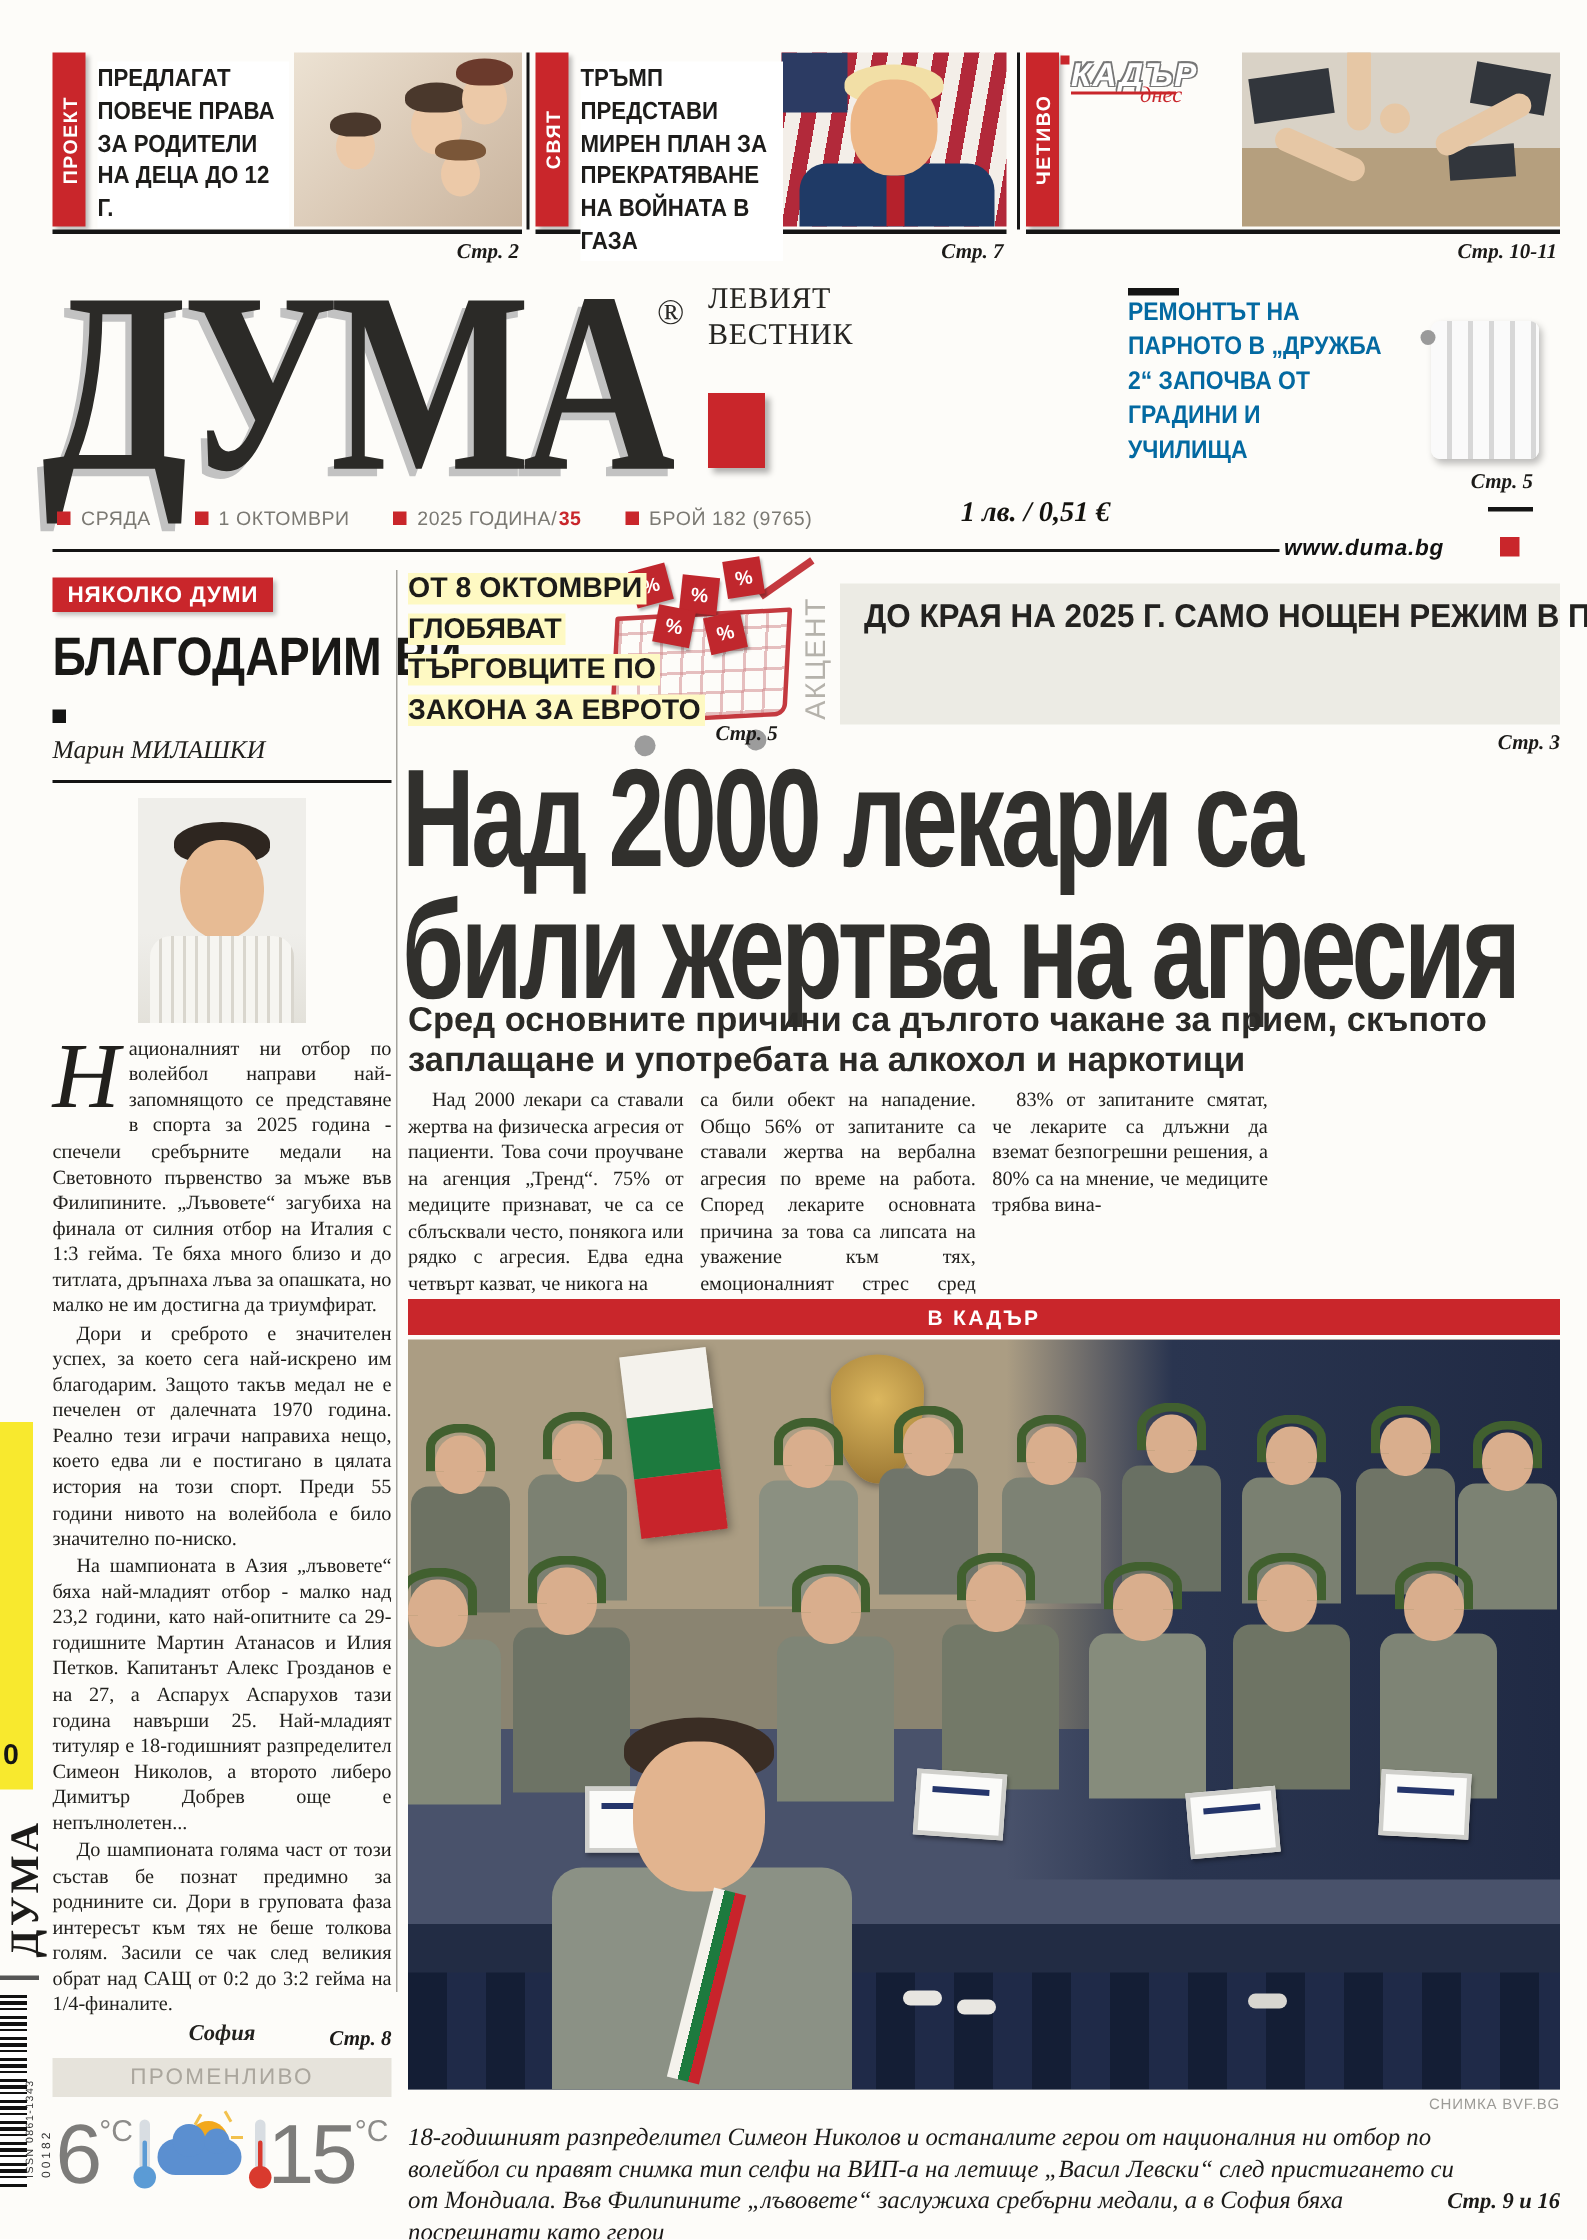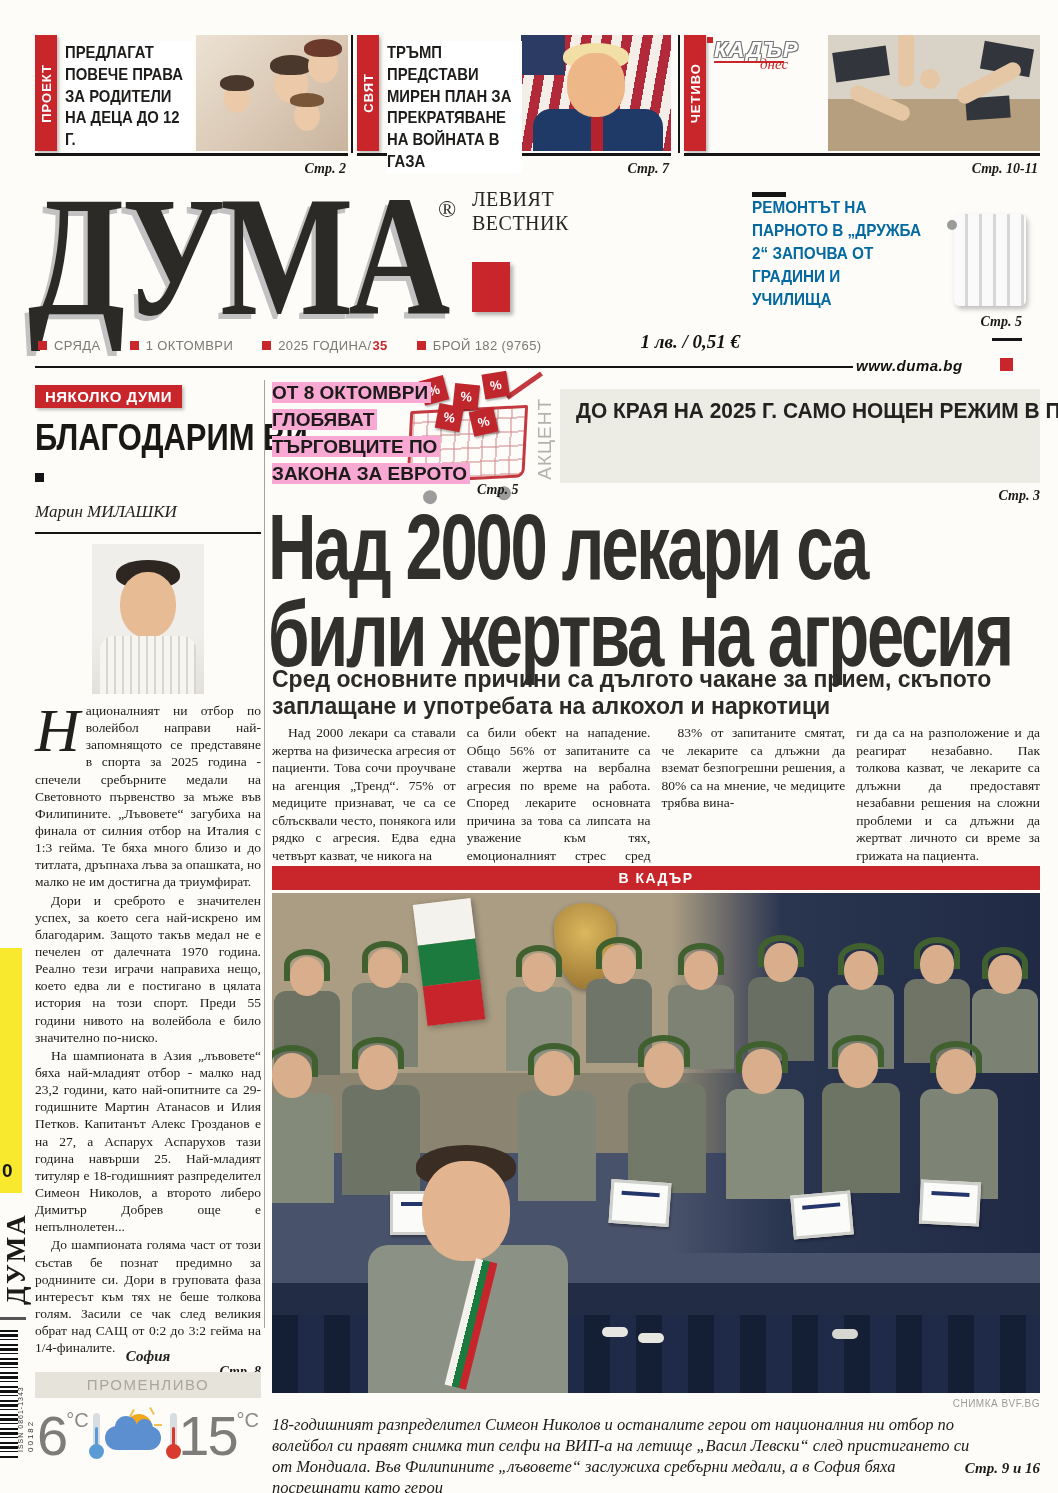--- a/index.html
+++ b/index.html
@@ -142,7 +142,7 @@
   .euro{position:absolute;left:272px;top:380px;width:268px;height:122px;}
   .euro-title{position:relative;z-index:2;width:212px;font-family:"Liberation Sans",sans-serif;
       font-weight:bold;font-size:19px;line-height:1.42;color:#1c1b19;}
-  .euro-title span{background:#f9a8d4;display:inline;padding:0 3px 0 0;
+  .euro-title span{background:#fef9c3;display:inline;padding:0 3px 0 0;
       -webkit-box-decoration-break:clone;box-decoration-break:clone;}
   .euro-page{position:absolute;left:205px;top:102px;z-index:3;}
   .cart{position:absolute;left:118px;top:-6px;width:160px;height:128px;z-index:1;transform:rotate(-3deg);}

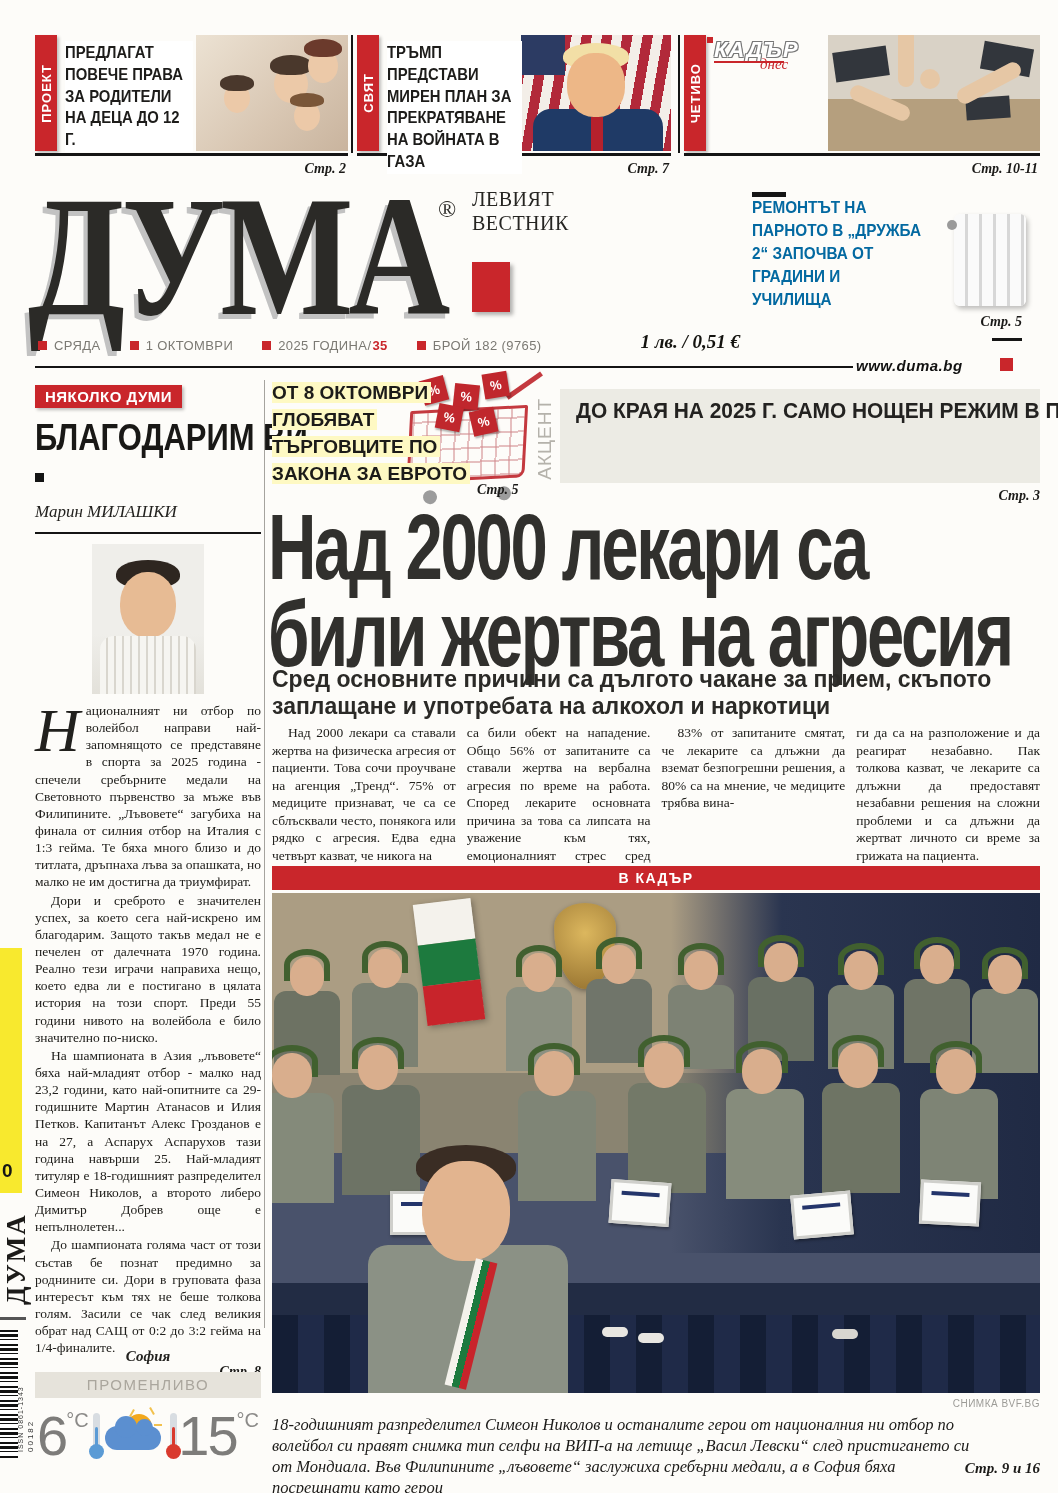--- a/index.html
+++ b/index.html
@@ -88,7 +88,7 @@
   .op-title{margin-top:9px;font-family:"Liberation Sans",sans-serif;font-weight:bold;font-size:36px;
       color:#191816;white-space:nowrap;}
   .op-bullet{width:9px;height:9px;background:#141414;margin-top:14px;}
-  .op-author{margin-top:20px;font-style:italic;font-size:17px;color:#22211e;}
+  .op-author{margin-top:8px;font-style:italic;font-size:17px;color:#22211e;}
   .op-rule{margin-top:10px;height:2px;background:#141414;}
   .portrait{margin:10px auto 0;width:112px;height:150px;position:relative;overflow:hidden;
       background:linear-gradient(180deg,#efeeea 0 60%,#e3e1da);}

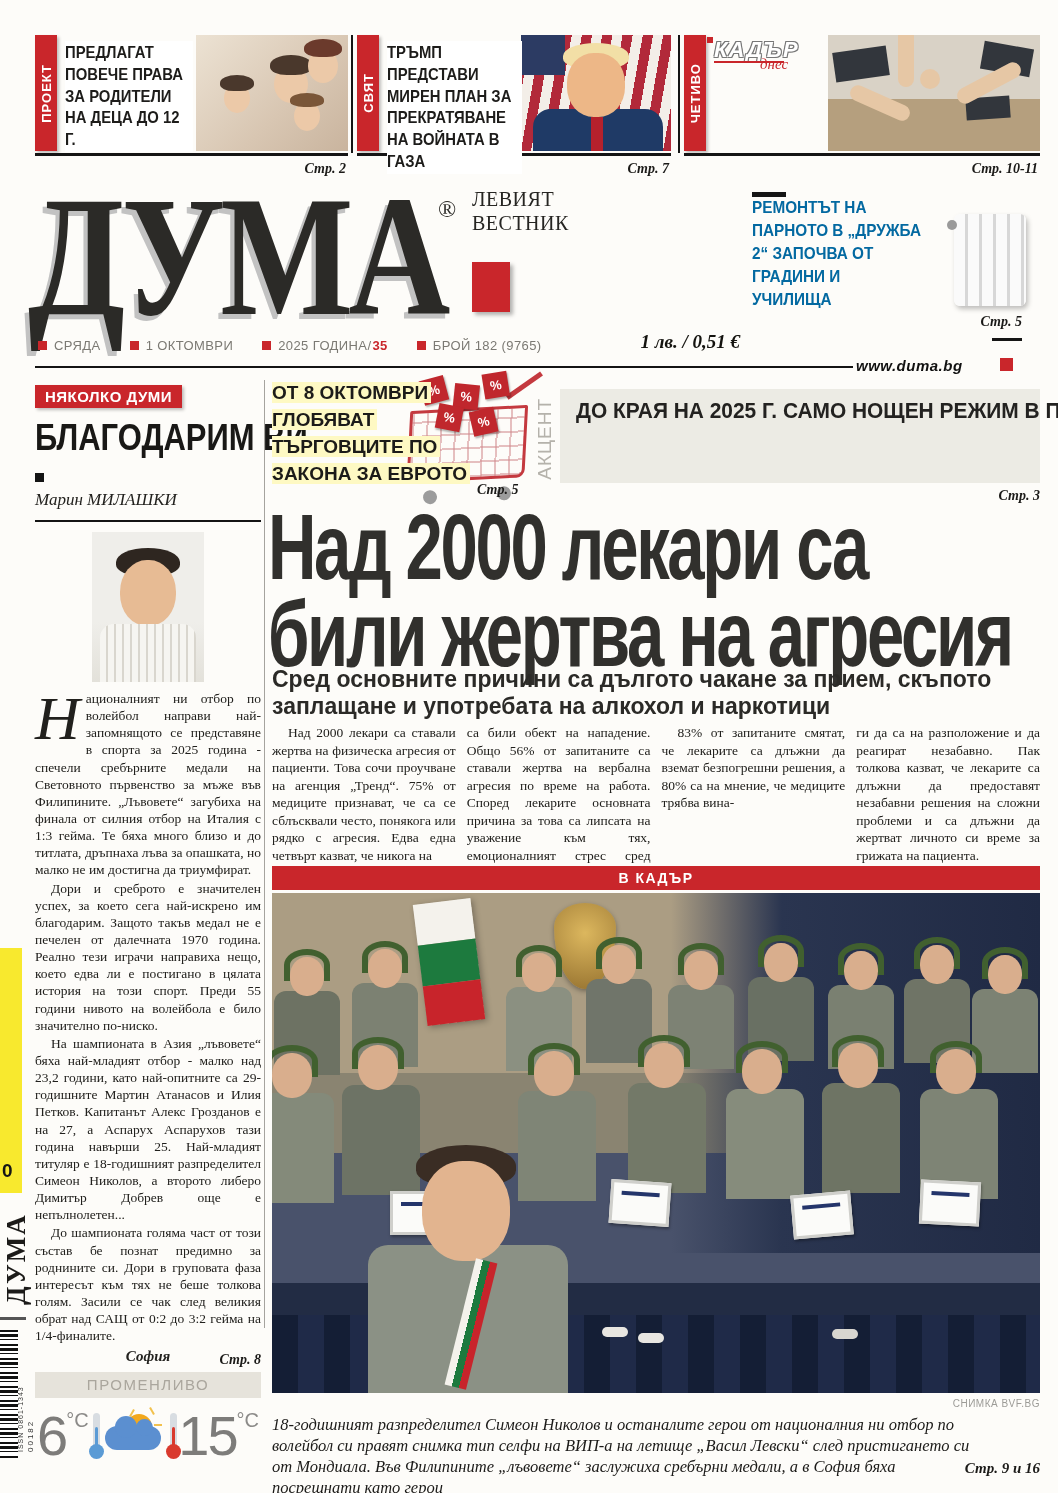--- a/index.html
+++ b/index.html
@@ -432,10 +432,6 @@
     <div>
       <p class="indent">83% от запитаните смятат, че лекарите са длъжни да вземат безпогрешни решения, а 80% са на мнение, че медиците трябва вина-</p>
     </div>
-    <div>
-      <p>ги да са на разположение и да реагират незабавно. Пак толкова казват, че лекарите са длъжни да предоставят незабавни решения на сложни проблеми и са длъжни да жертват личното си време за грижата на пациента.</p>
-      <div class="lead-page pageref">Стр. 4</div>
-    </div>
   </div>
 
   <div class="kader-bar">

